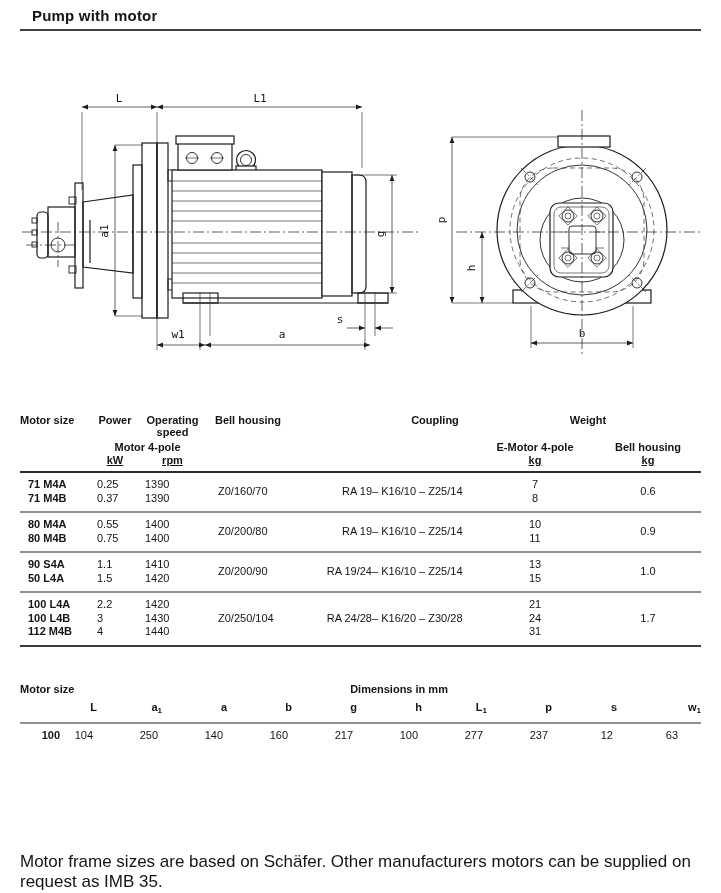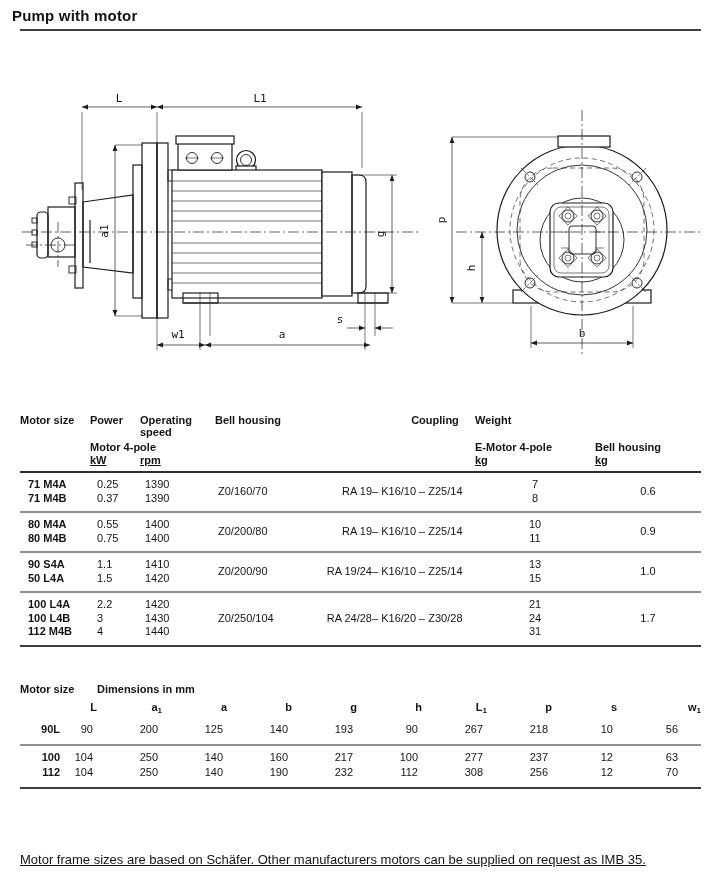--- a/index.html
+++ b/index.html
@@ -5,7 +5,7 @@
   html,body{margin:0;padding:0;background:#ffffff;}
   body{width:721px;height:893px;position:relative;font-family:"Liberation Sans",sans-serif;color:#141414;-webkit-font-smoothing:antialiased;}
   .abs{position:absolute;}
-  .page-title{left:12px;top:7px;font-size:15px;font-weight:bold;letter-spacing:.2px;}
+  .page-title{left:32px;top:7px;font-size:15px;font-weight:bold;letter-spacing:.2px;}
   .title-rule{left:20px;width:681px;top:29px;height:2px;background:#3f3f3f;}
   .drawing-wrap{left:20px;top:80px;width:681px;height:292px;}
 

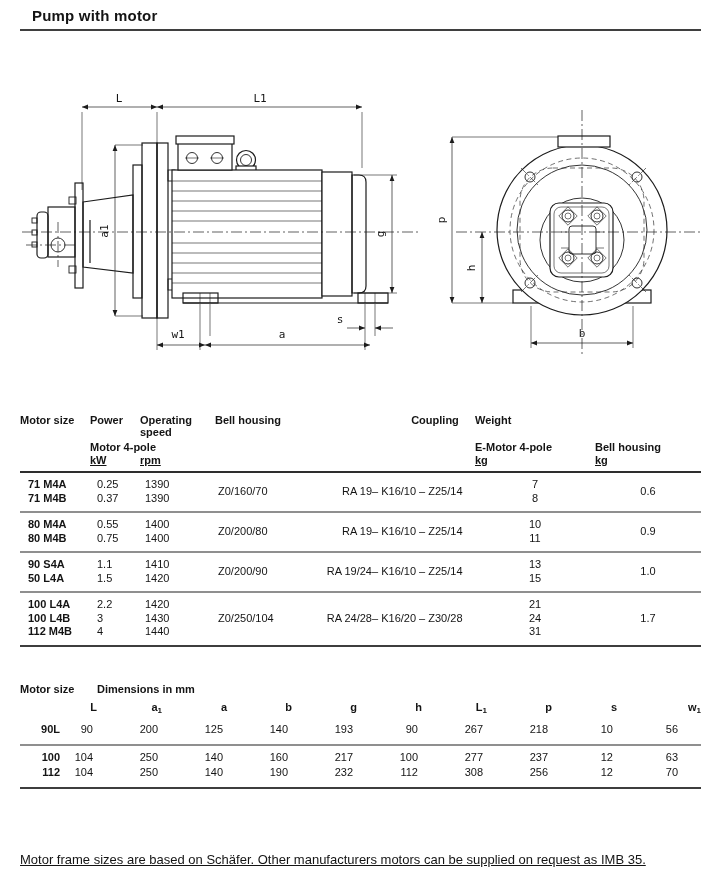--- a/index.html
+++ b/index.html
@@ -14,7 +14,7 @@
   th,td{padding:0;font-weight:normal;vertical-align:top;}
   th{font-weight:bold;}
   .al{text-align:left;}
-  .ct{text-align:left;margin-top:12px;}
+  .ct{text-align:center;margin-top:12px;}
 
   
   .t1{left:20px;top:408px;width:681px;}

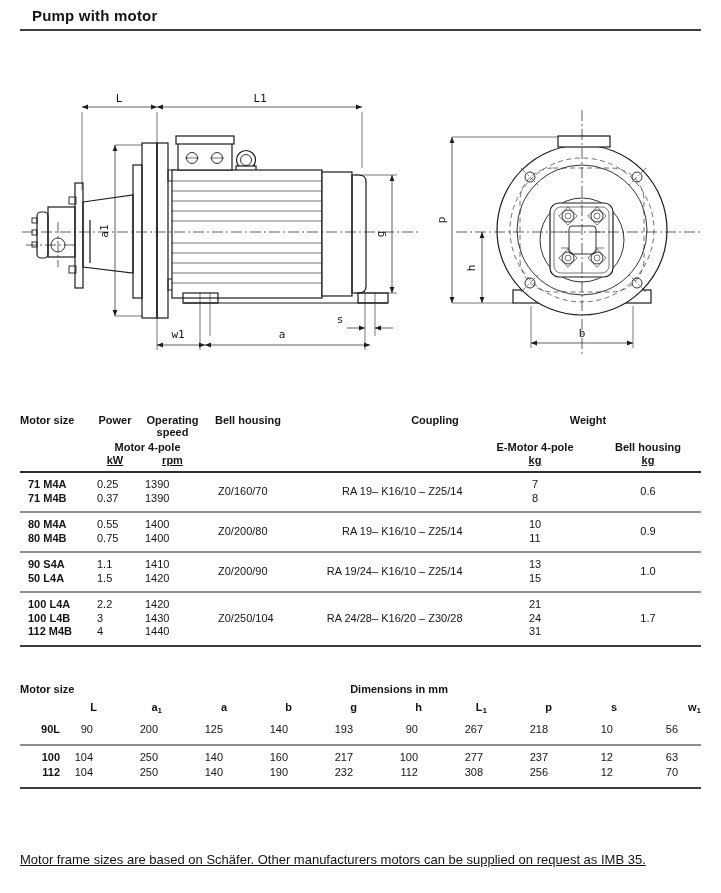--- a/index.html
+++ b/index.html
@@ -365,19 +365,6 @@
     </tr>
   </thead>
   <tbody>
-    <tr class="pb">
-      <td class="szc">90L</td>
-      <td>90</td>
-        <td>200</td>
-      <td>125</td>
-        <td>140</td>
-      <td>193</td>
-        <td>90</td>
-      <td>267</td>
-        <td>218</td>
-      <td>10</td>
-        <td class="lastc">56</td>
-    </tr>
     <tr class="gs pt">
       <td class="szc">100</td>
       <td>104</td>

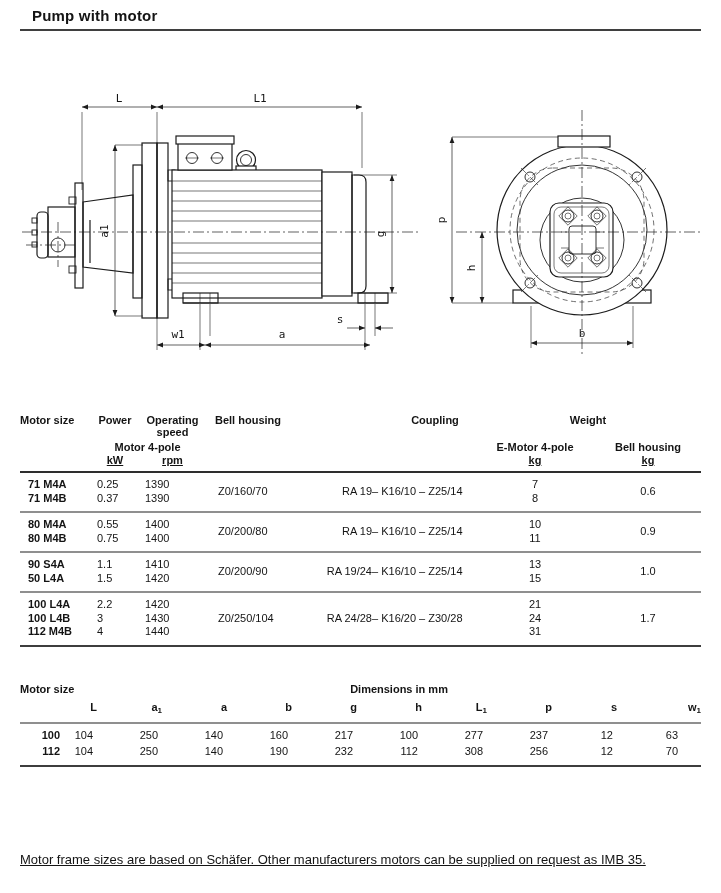--- a/index.html
+++ b/index.html
@@ -378,19 +378,6 @@
       <td>12</td>
         <td class="lastc">63</td>
     </tr>
-    <tr class="gend pb">
-      <td class="szc">112</td>
-      <td>104</td>
-        <td>250</td>
-      <td>140</td>
-        <td>190</td>
-      <td>232</td>
-        <td>112</td>
-      <td>308</td>
-        <td>256</td>
-      <td>12</td>
-        <td class="lastc">70</td>
-    </tr>
   </tbody>
 </table>
 

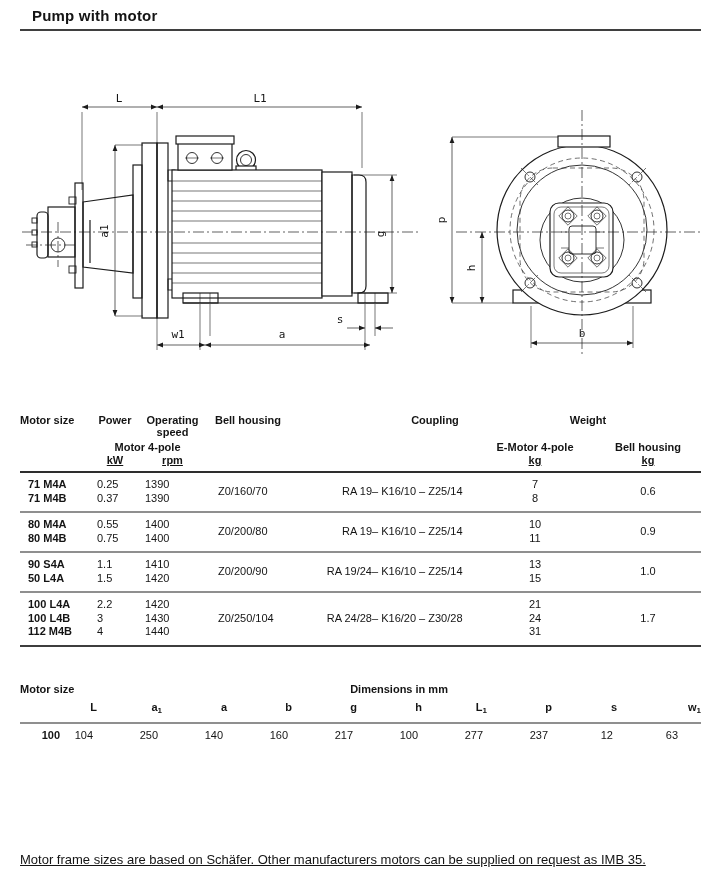--- a/index.html
+++ b/index.html
@@ -52,7 +52,7 @@
   .t2 tbody tr.pb td{padding-bottom:6px;}
   sub{font-size:8px;vertical-align:-2px;}
 
-  .footnote{left:20px;top:852px;font-size:13px;width:690px;text-decoration:underline;}
+  .footnote{left:20px;top:852px;font-size:17px;width:690px;}
 
   
   .ln{fill:none;stroke:#1c1c1c;stroke-width:1.2;}

